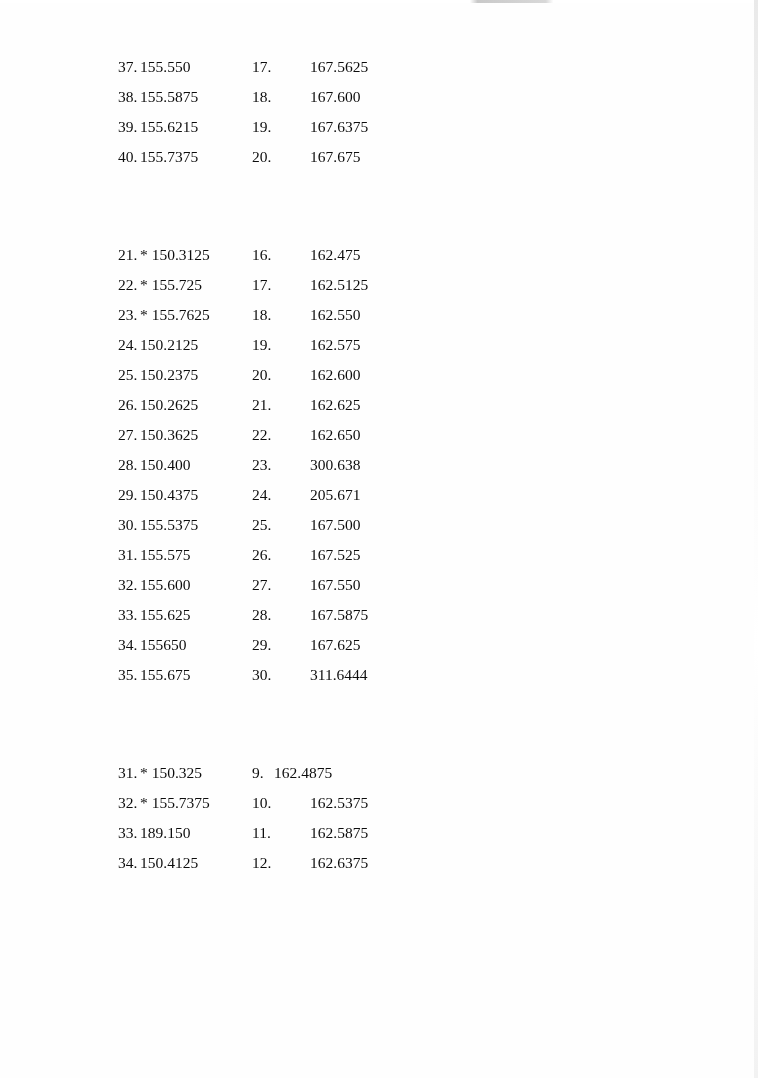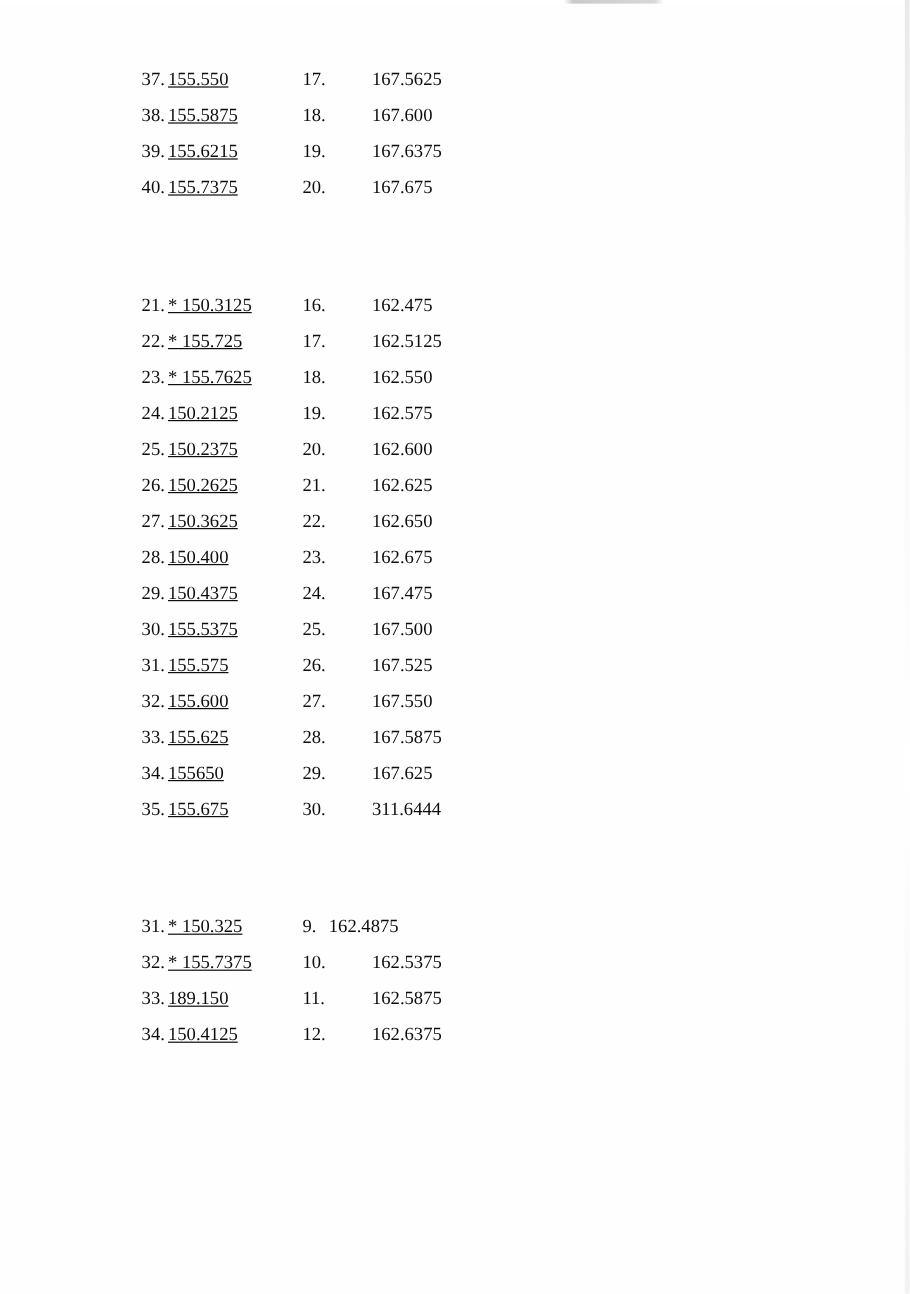--- a/index.html
+++ b/index.html
@@ -62,7 +62,6 @@
   .c-val {
     width: 112px;
     text-align: left;
-    text-decoration: underline;
   }
   .c-num2 {
     width: 58px;

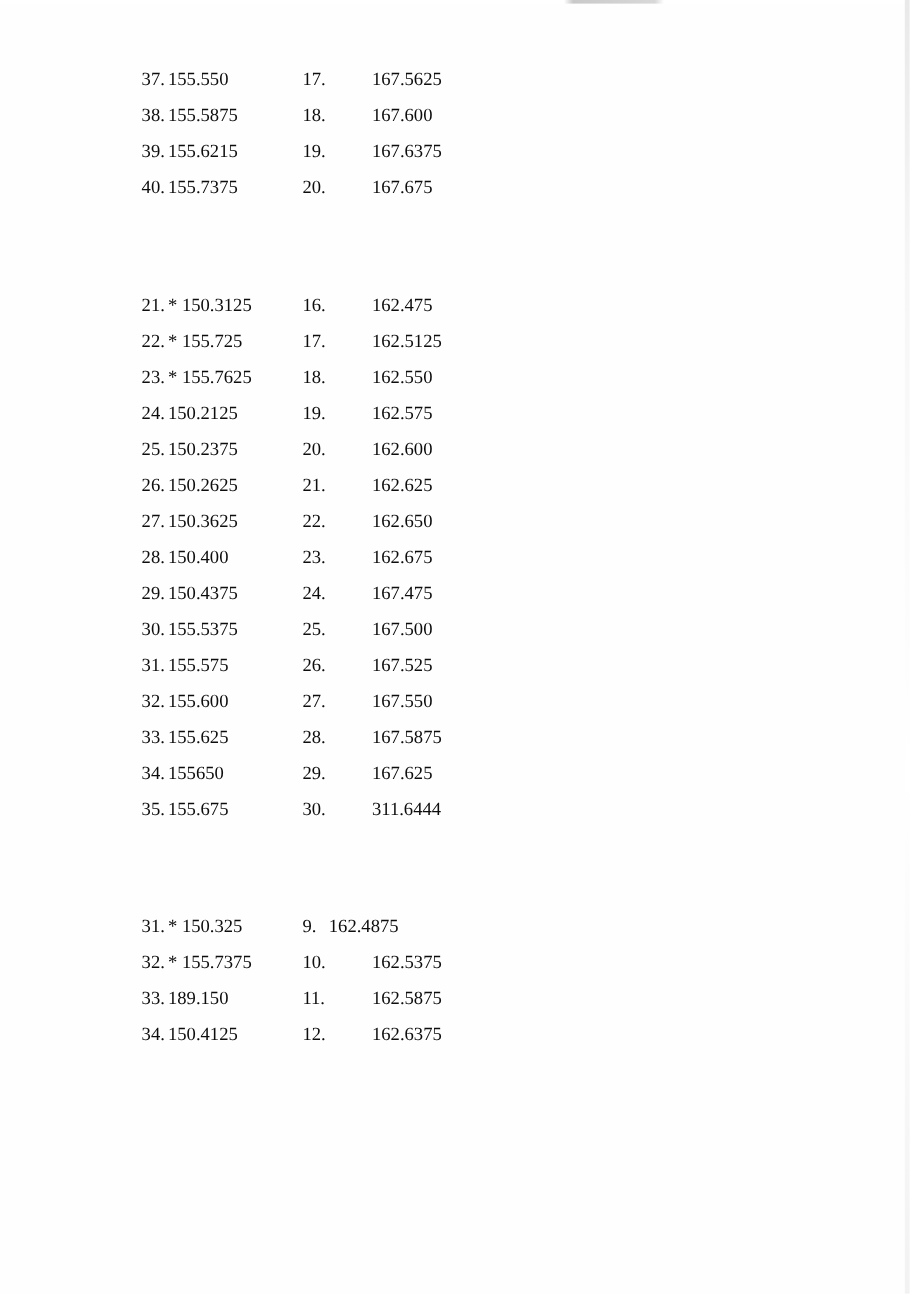--- a/index.html
+++ b/index.html
@@ -179,7 +179,7 @@
         <span class="c-num">28.</span>
         <span class="c-val">150.400</span>
         <span class="c-num2">23.</span>
-        <span class="c-val2">162.675</span>
+        <span class="c-val2">300.638</span>
       </div>
       <div class="row">
         <span class="c-num">29.</span>

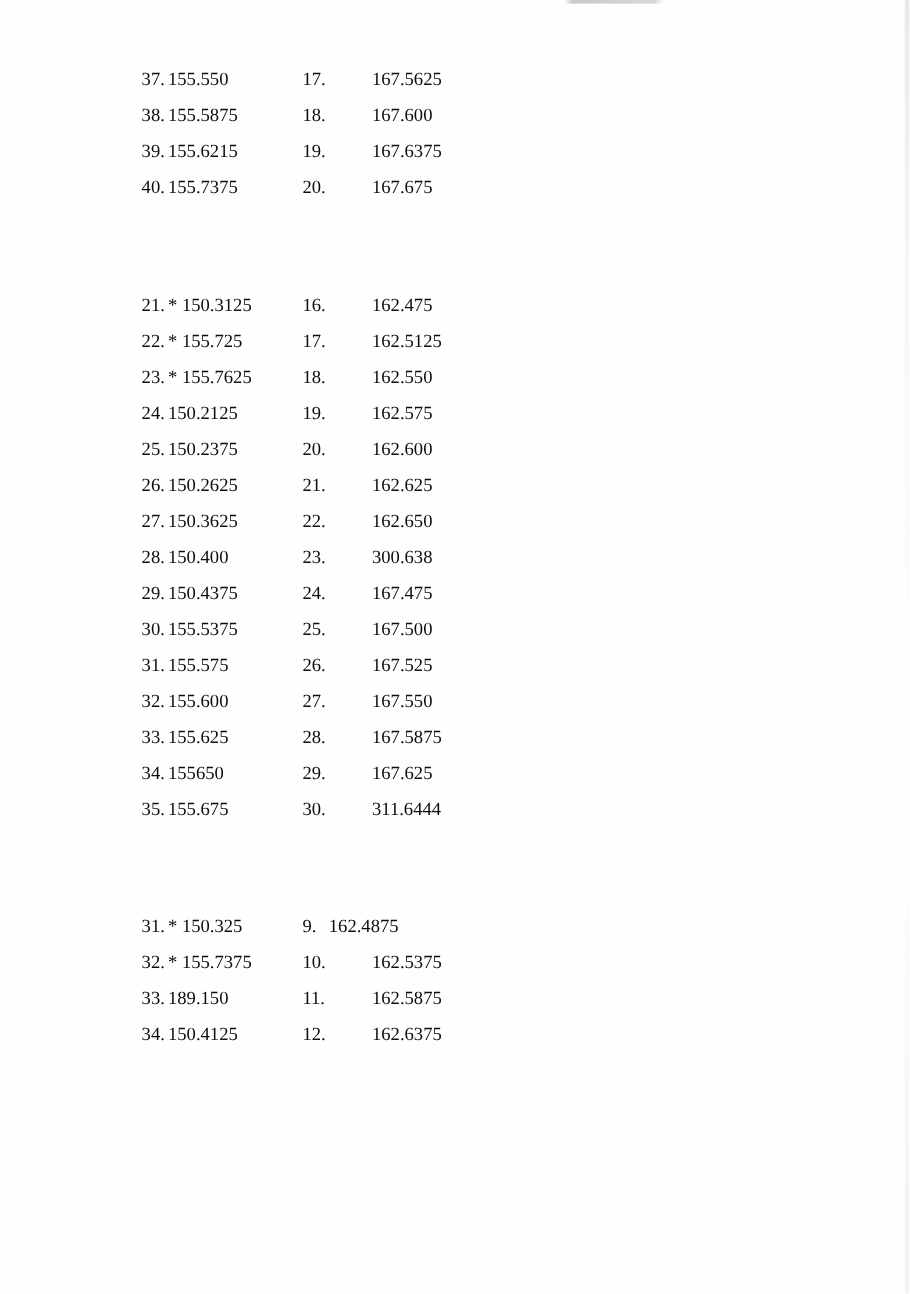--- a/index.html
+++ b/index.html
@@ -185,7 +185,7 @@
         <span class="c-num">29.</span>
         <span class="c-val">150.4375</span>
         <span class="c-num2">24.</span>
-        <span class="c-val2">167.475</span>
+        <span class="c-val2">205.671</span>
       </div>
       <div class="row">
         <span class="c-num">30.</span>

